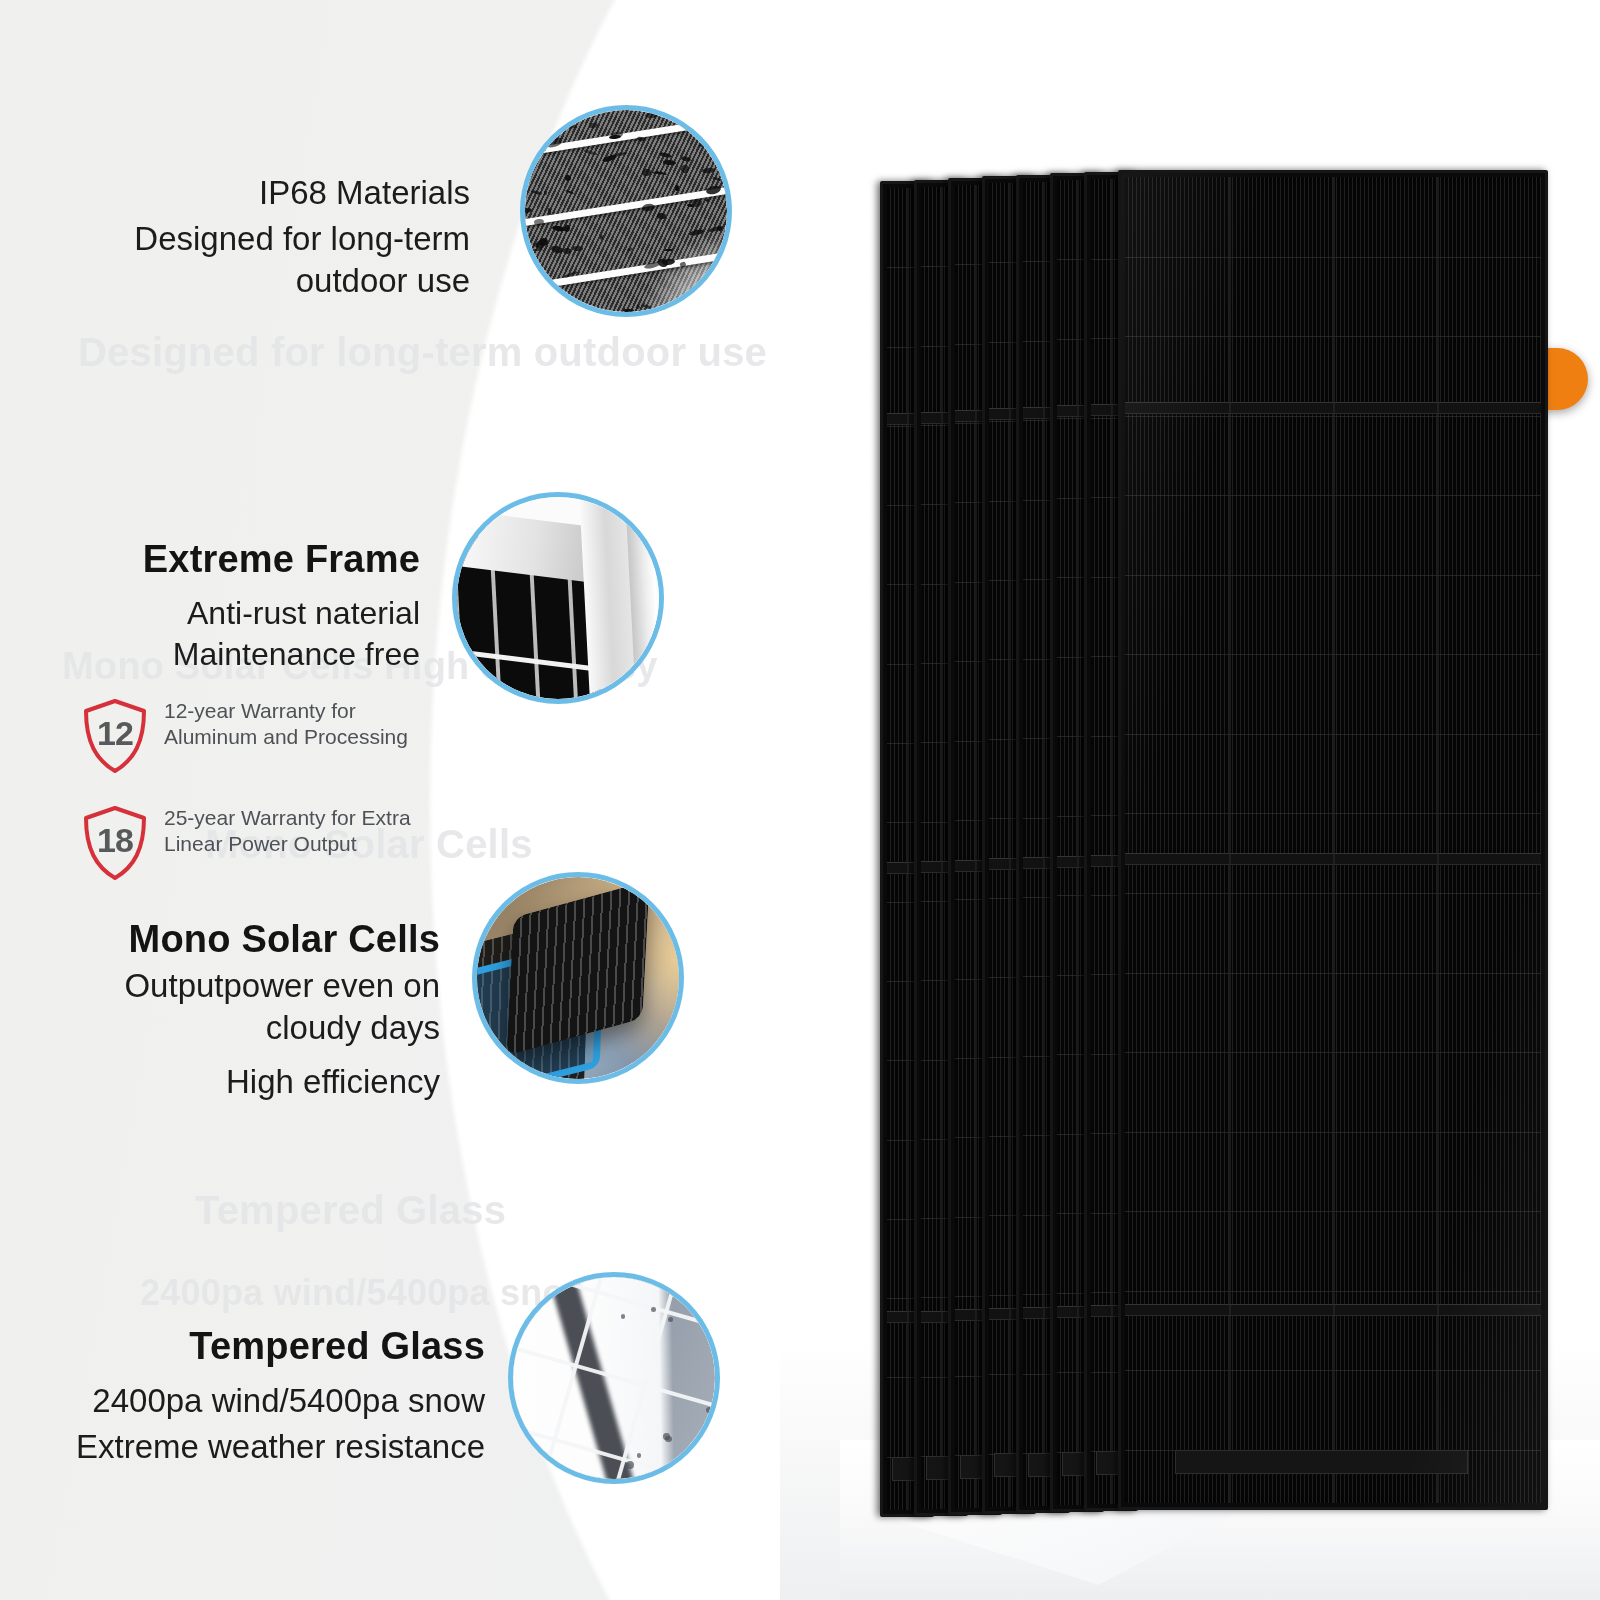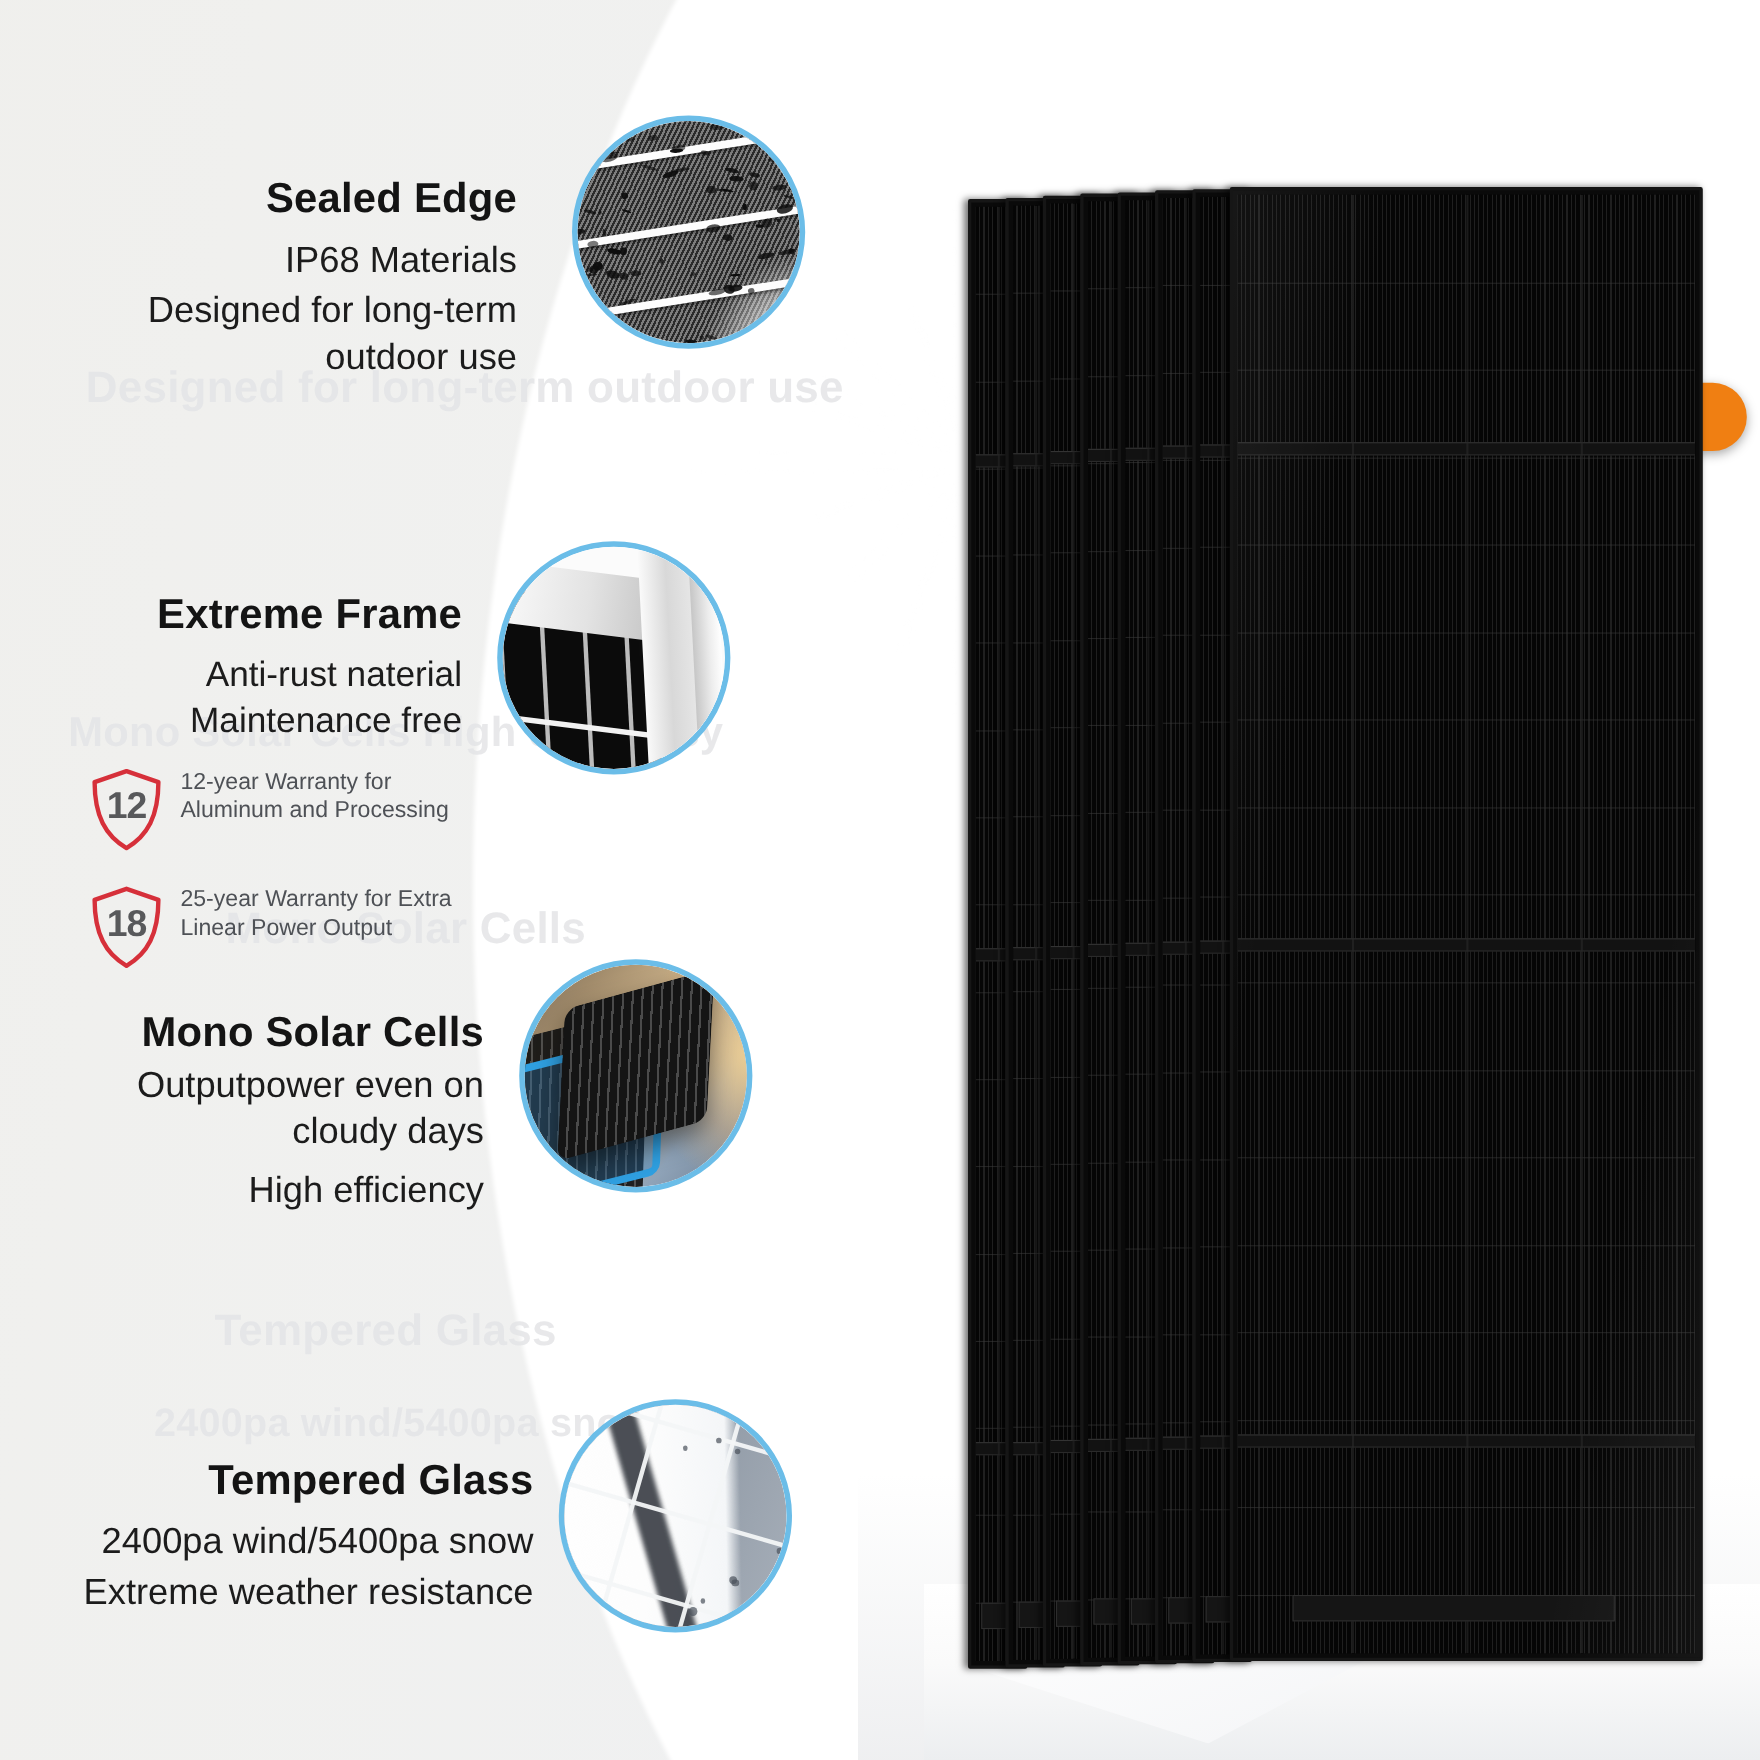--- a/index.html
+++ b/index.html
@@ -465,7 +465,6 @@
   <div id="power-badge">550W*10</div>
 
   <div class="feature" style="left:40px;top:160px;width:430px;">
-    <div class="f-title" style="font-size:38px;">Sealed Edge</div>
     <div class="f-line" style="font-size:33px;margin-top:12px;">IP68 Materials</div>
     <div class="f-line" style="font-size:33px;margin-top:4px;">Designed for long-term outdoor use</div>
   </div>

